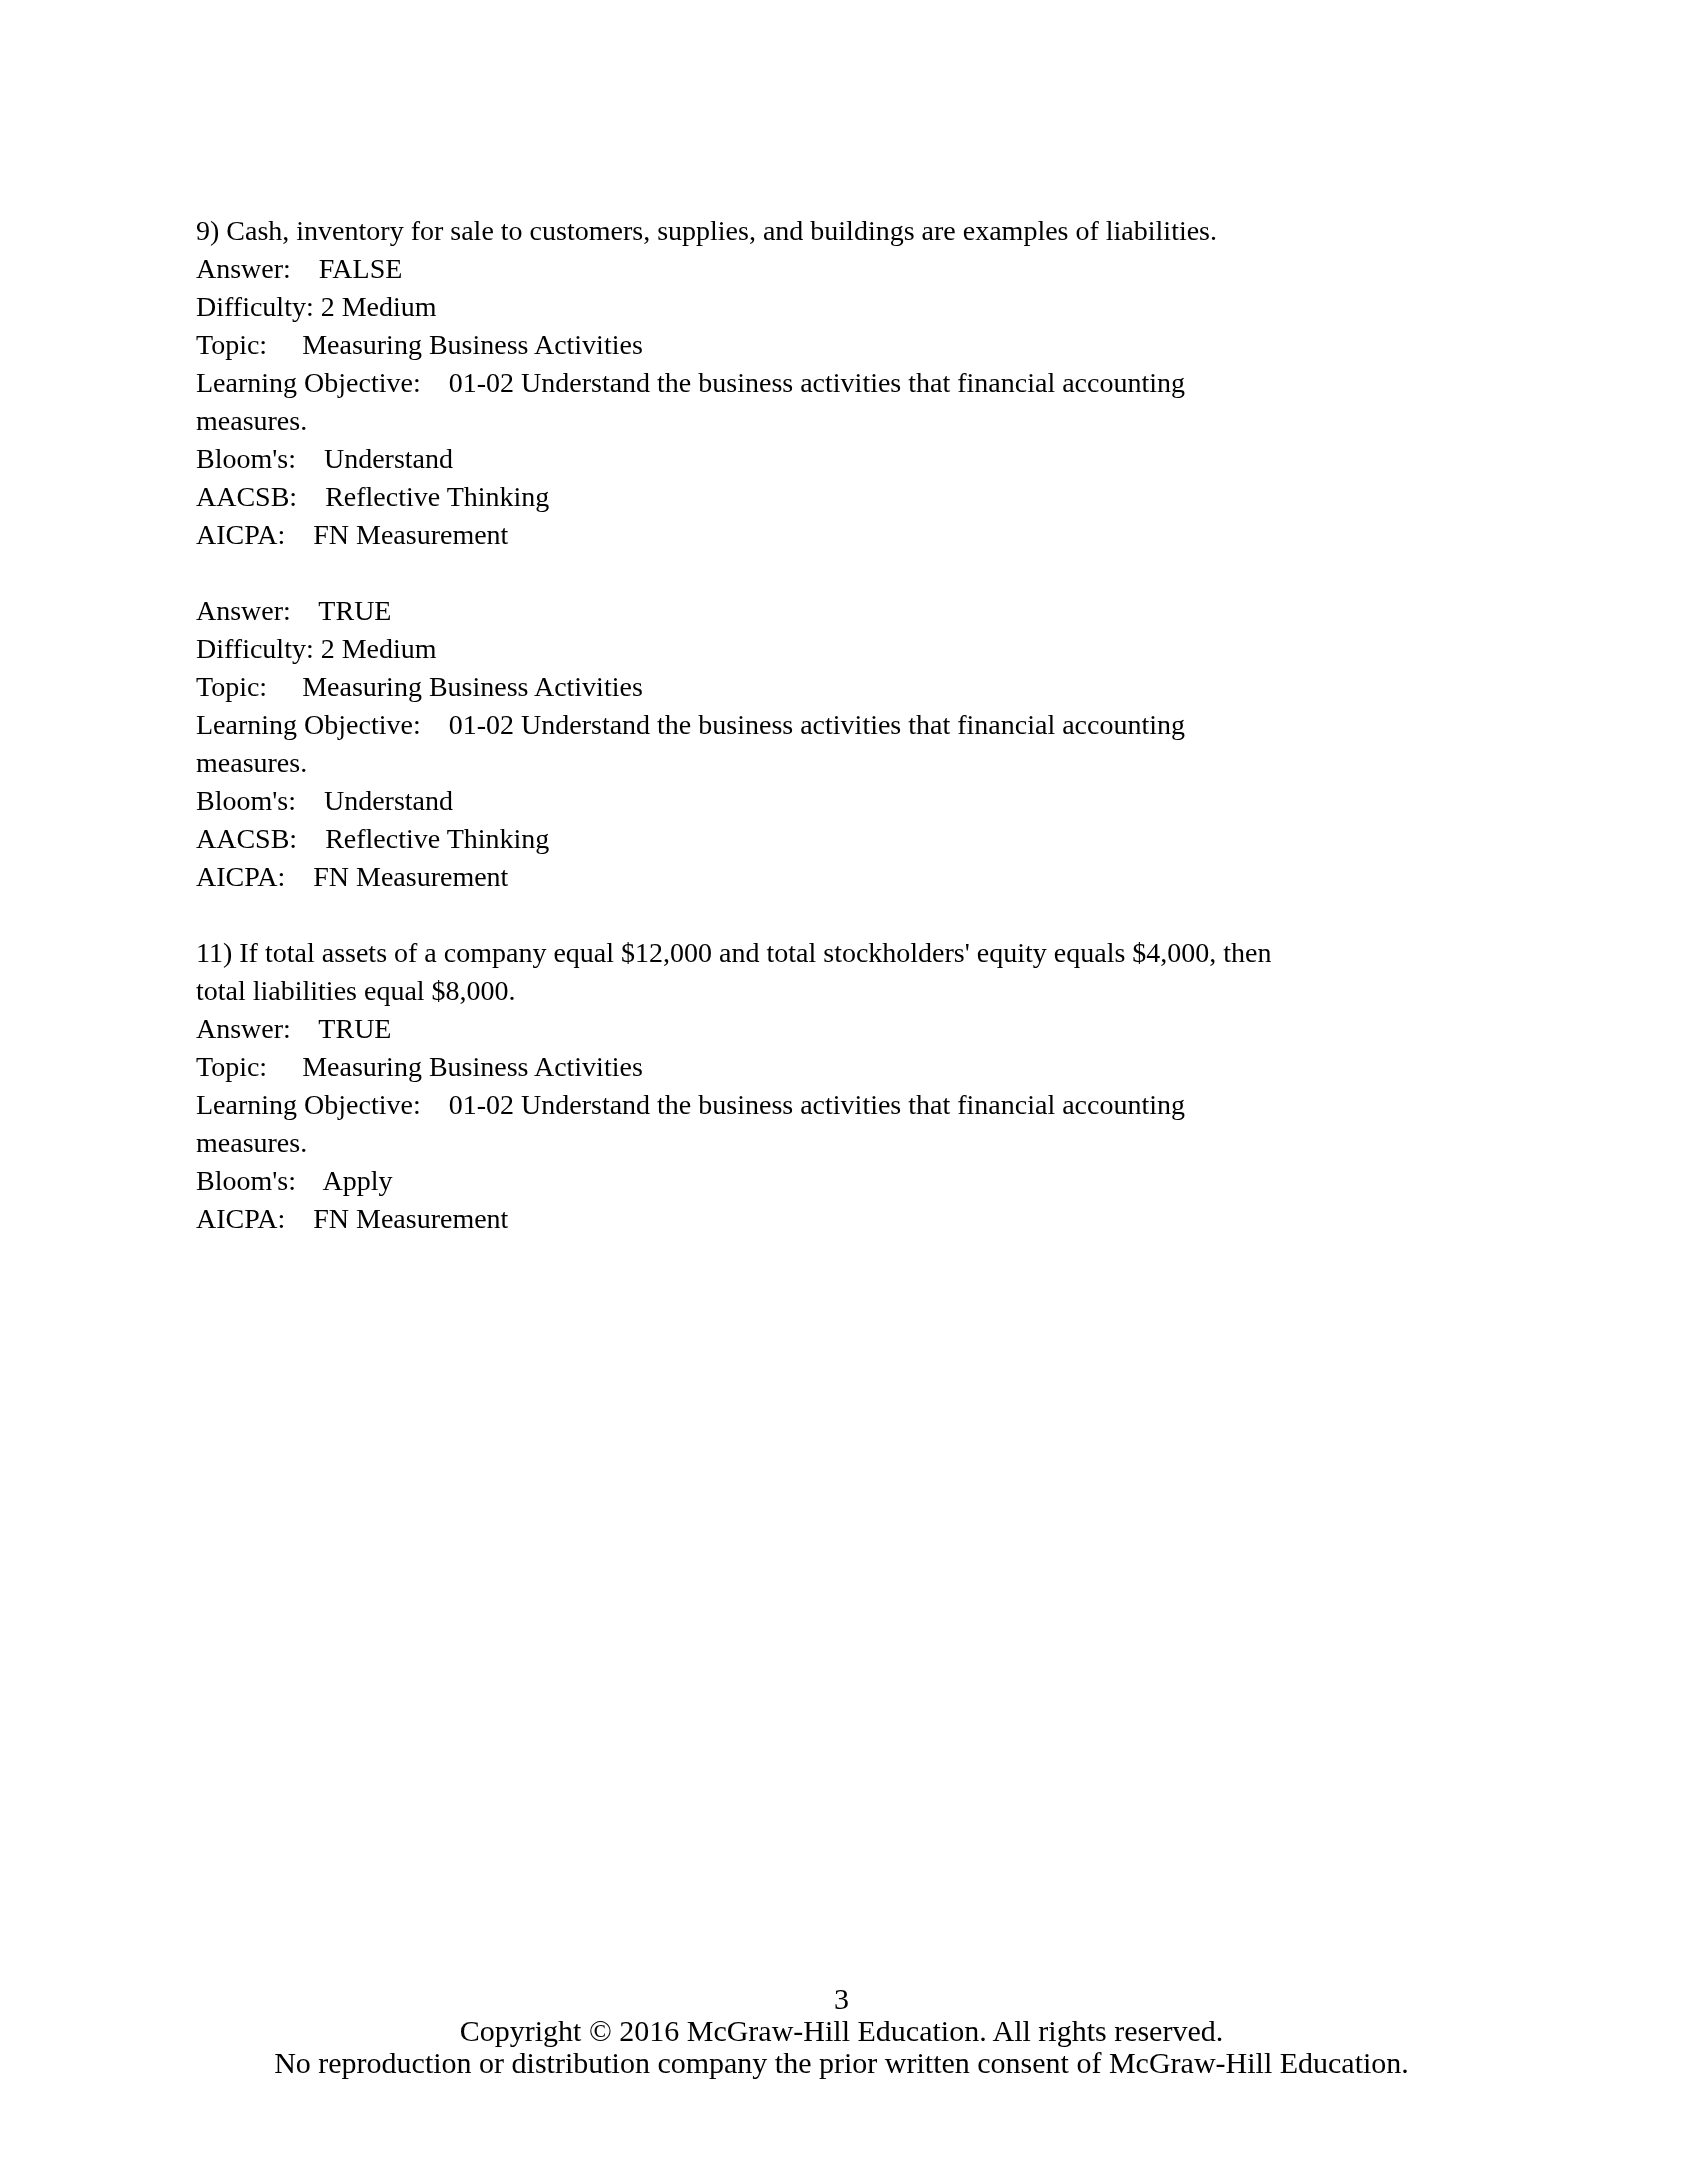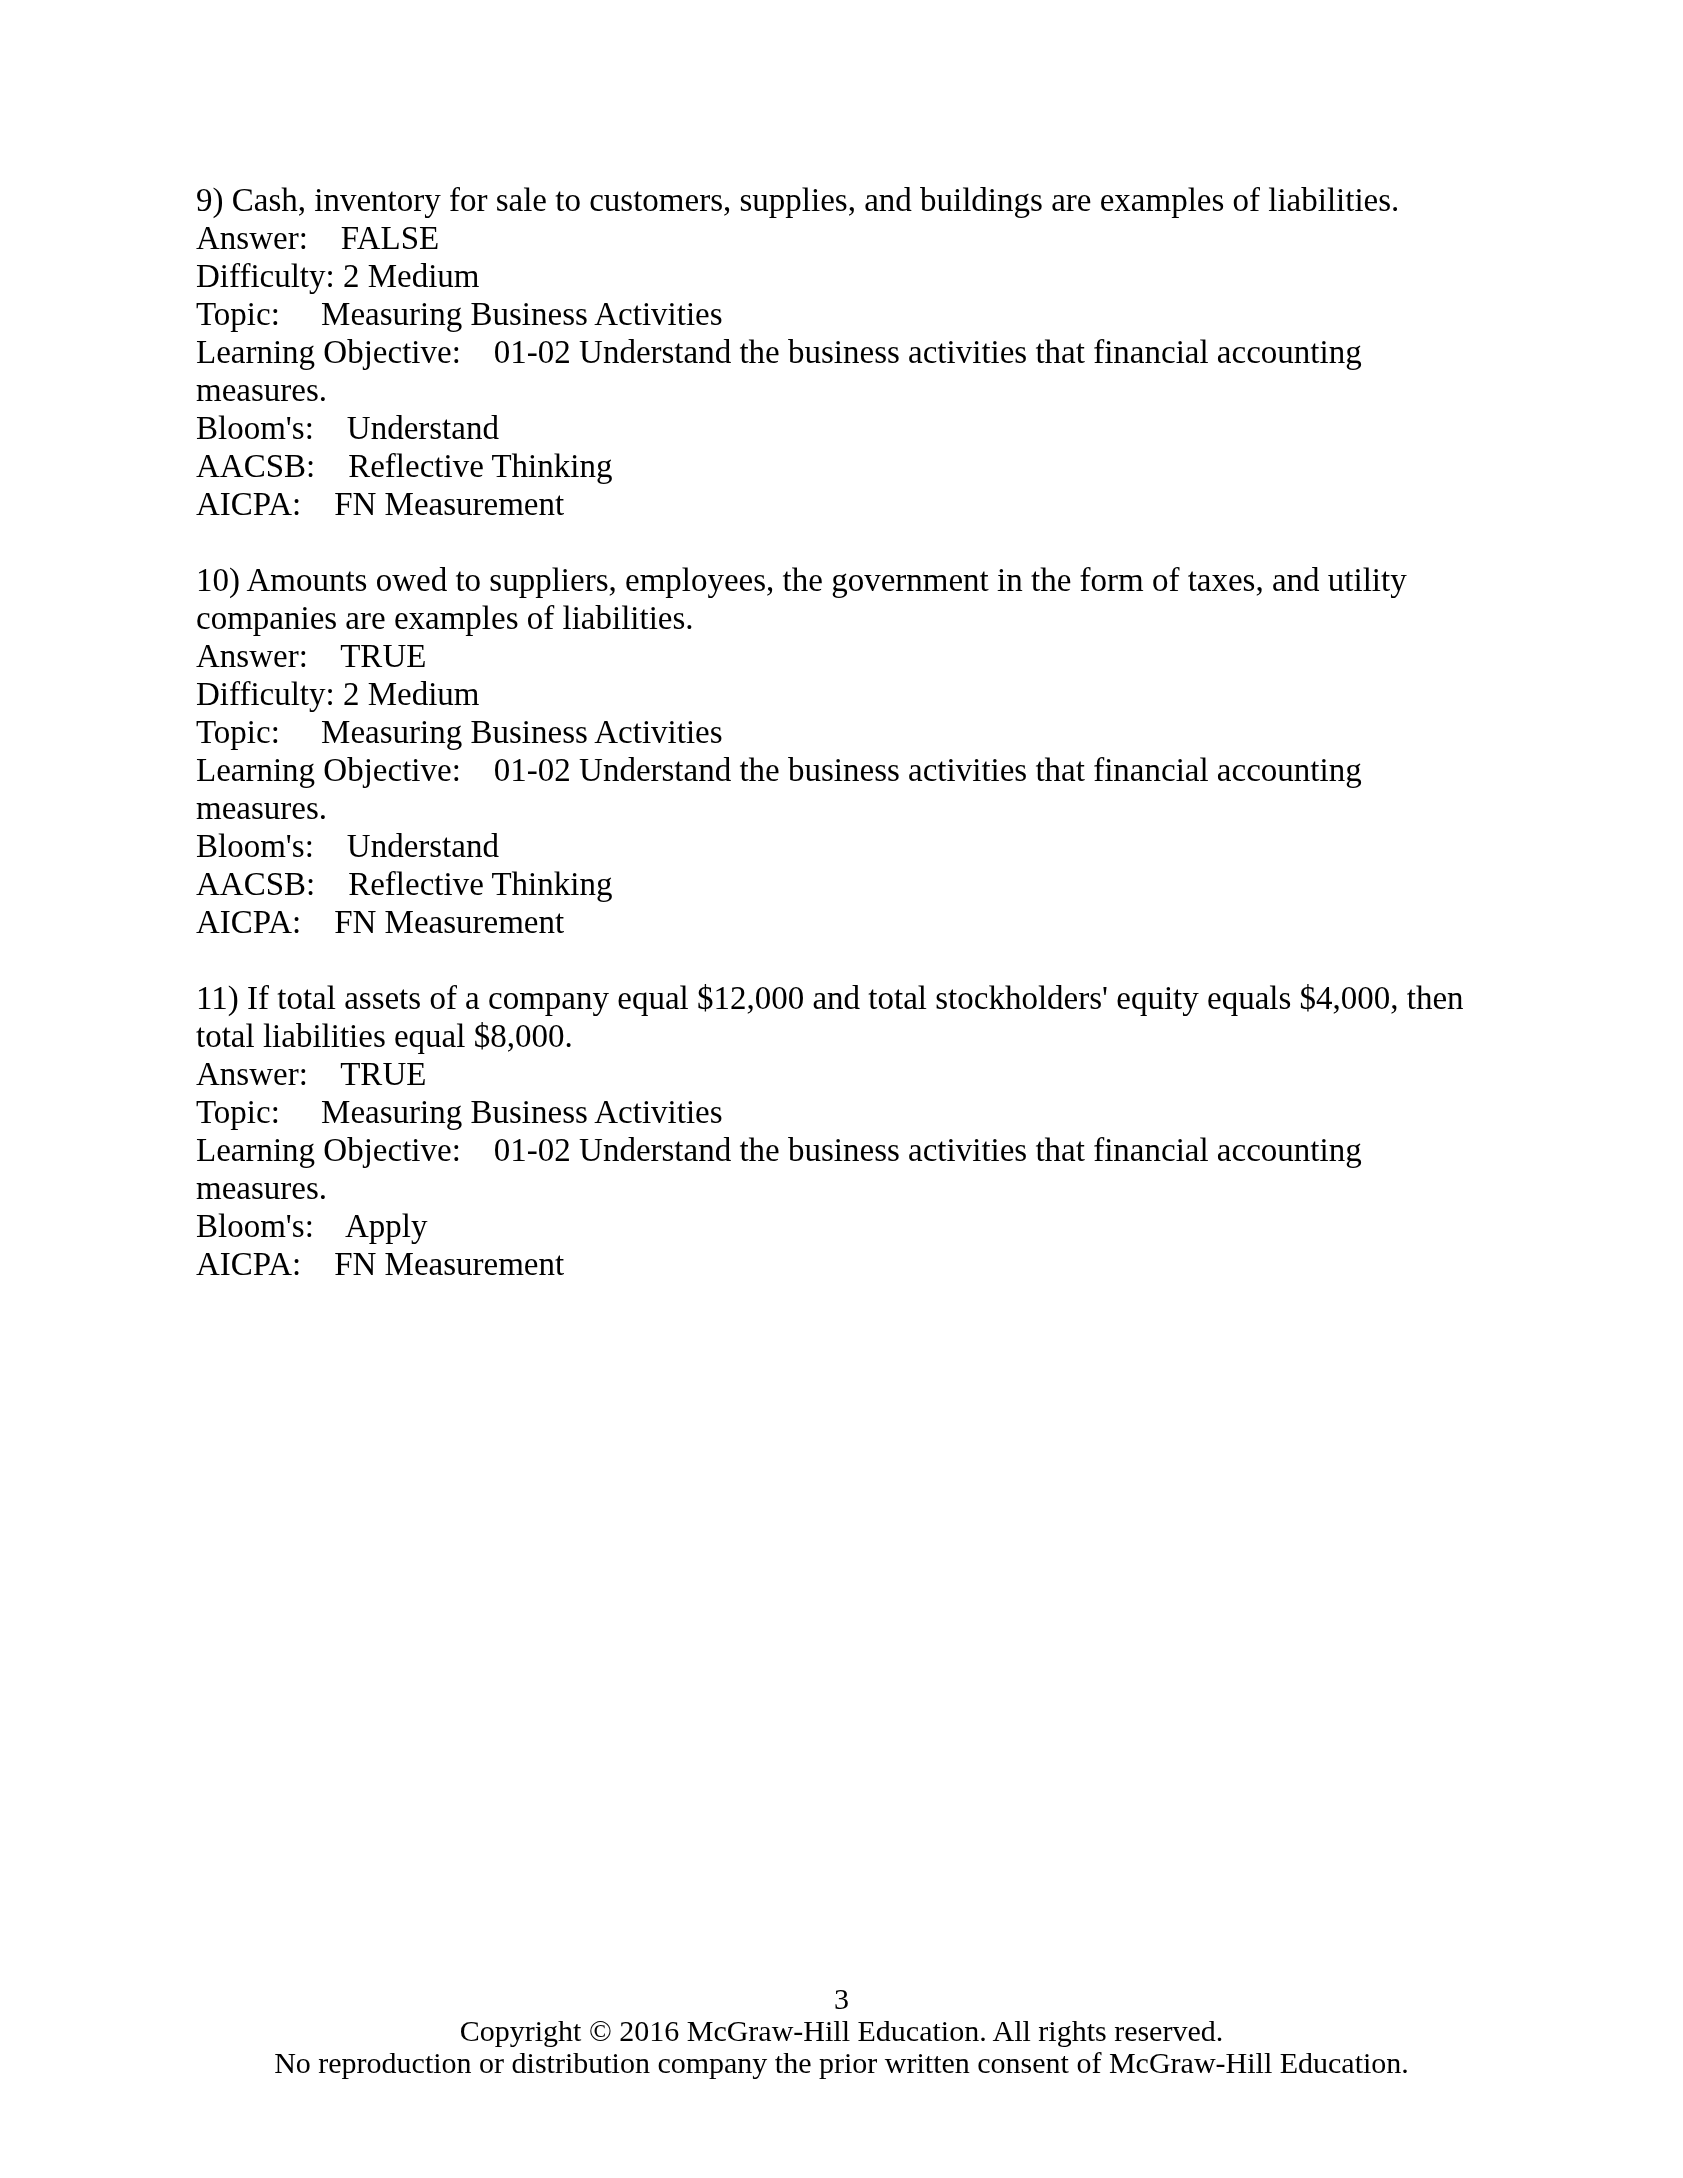--- a/index.html
+++ b/index.html
@@ -18,9 +18,9 @@
   .content {
     position: absolute;
     left: 196px;
-    top: 181px;
+    top: 212px;
     width: 1302px;
-    font-size: 33px;
+    font-size: 28px;
     line-height: 38px;
   }
   .content p {

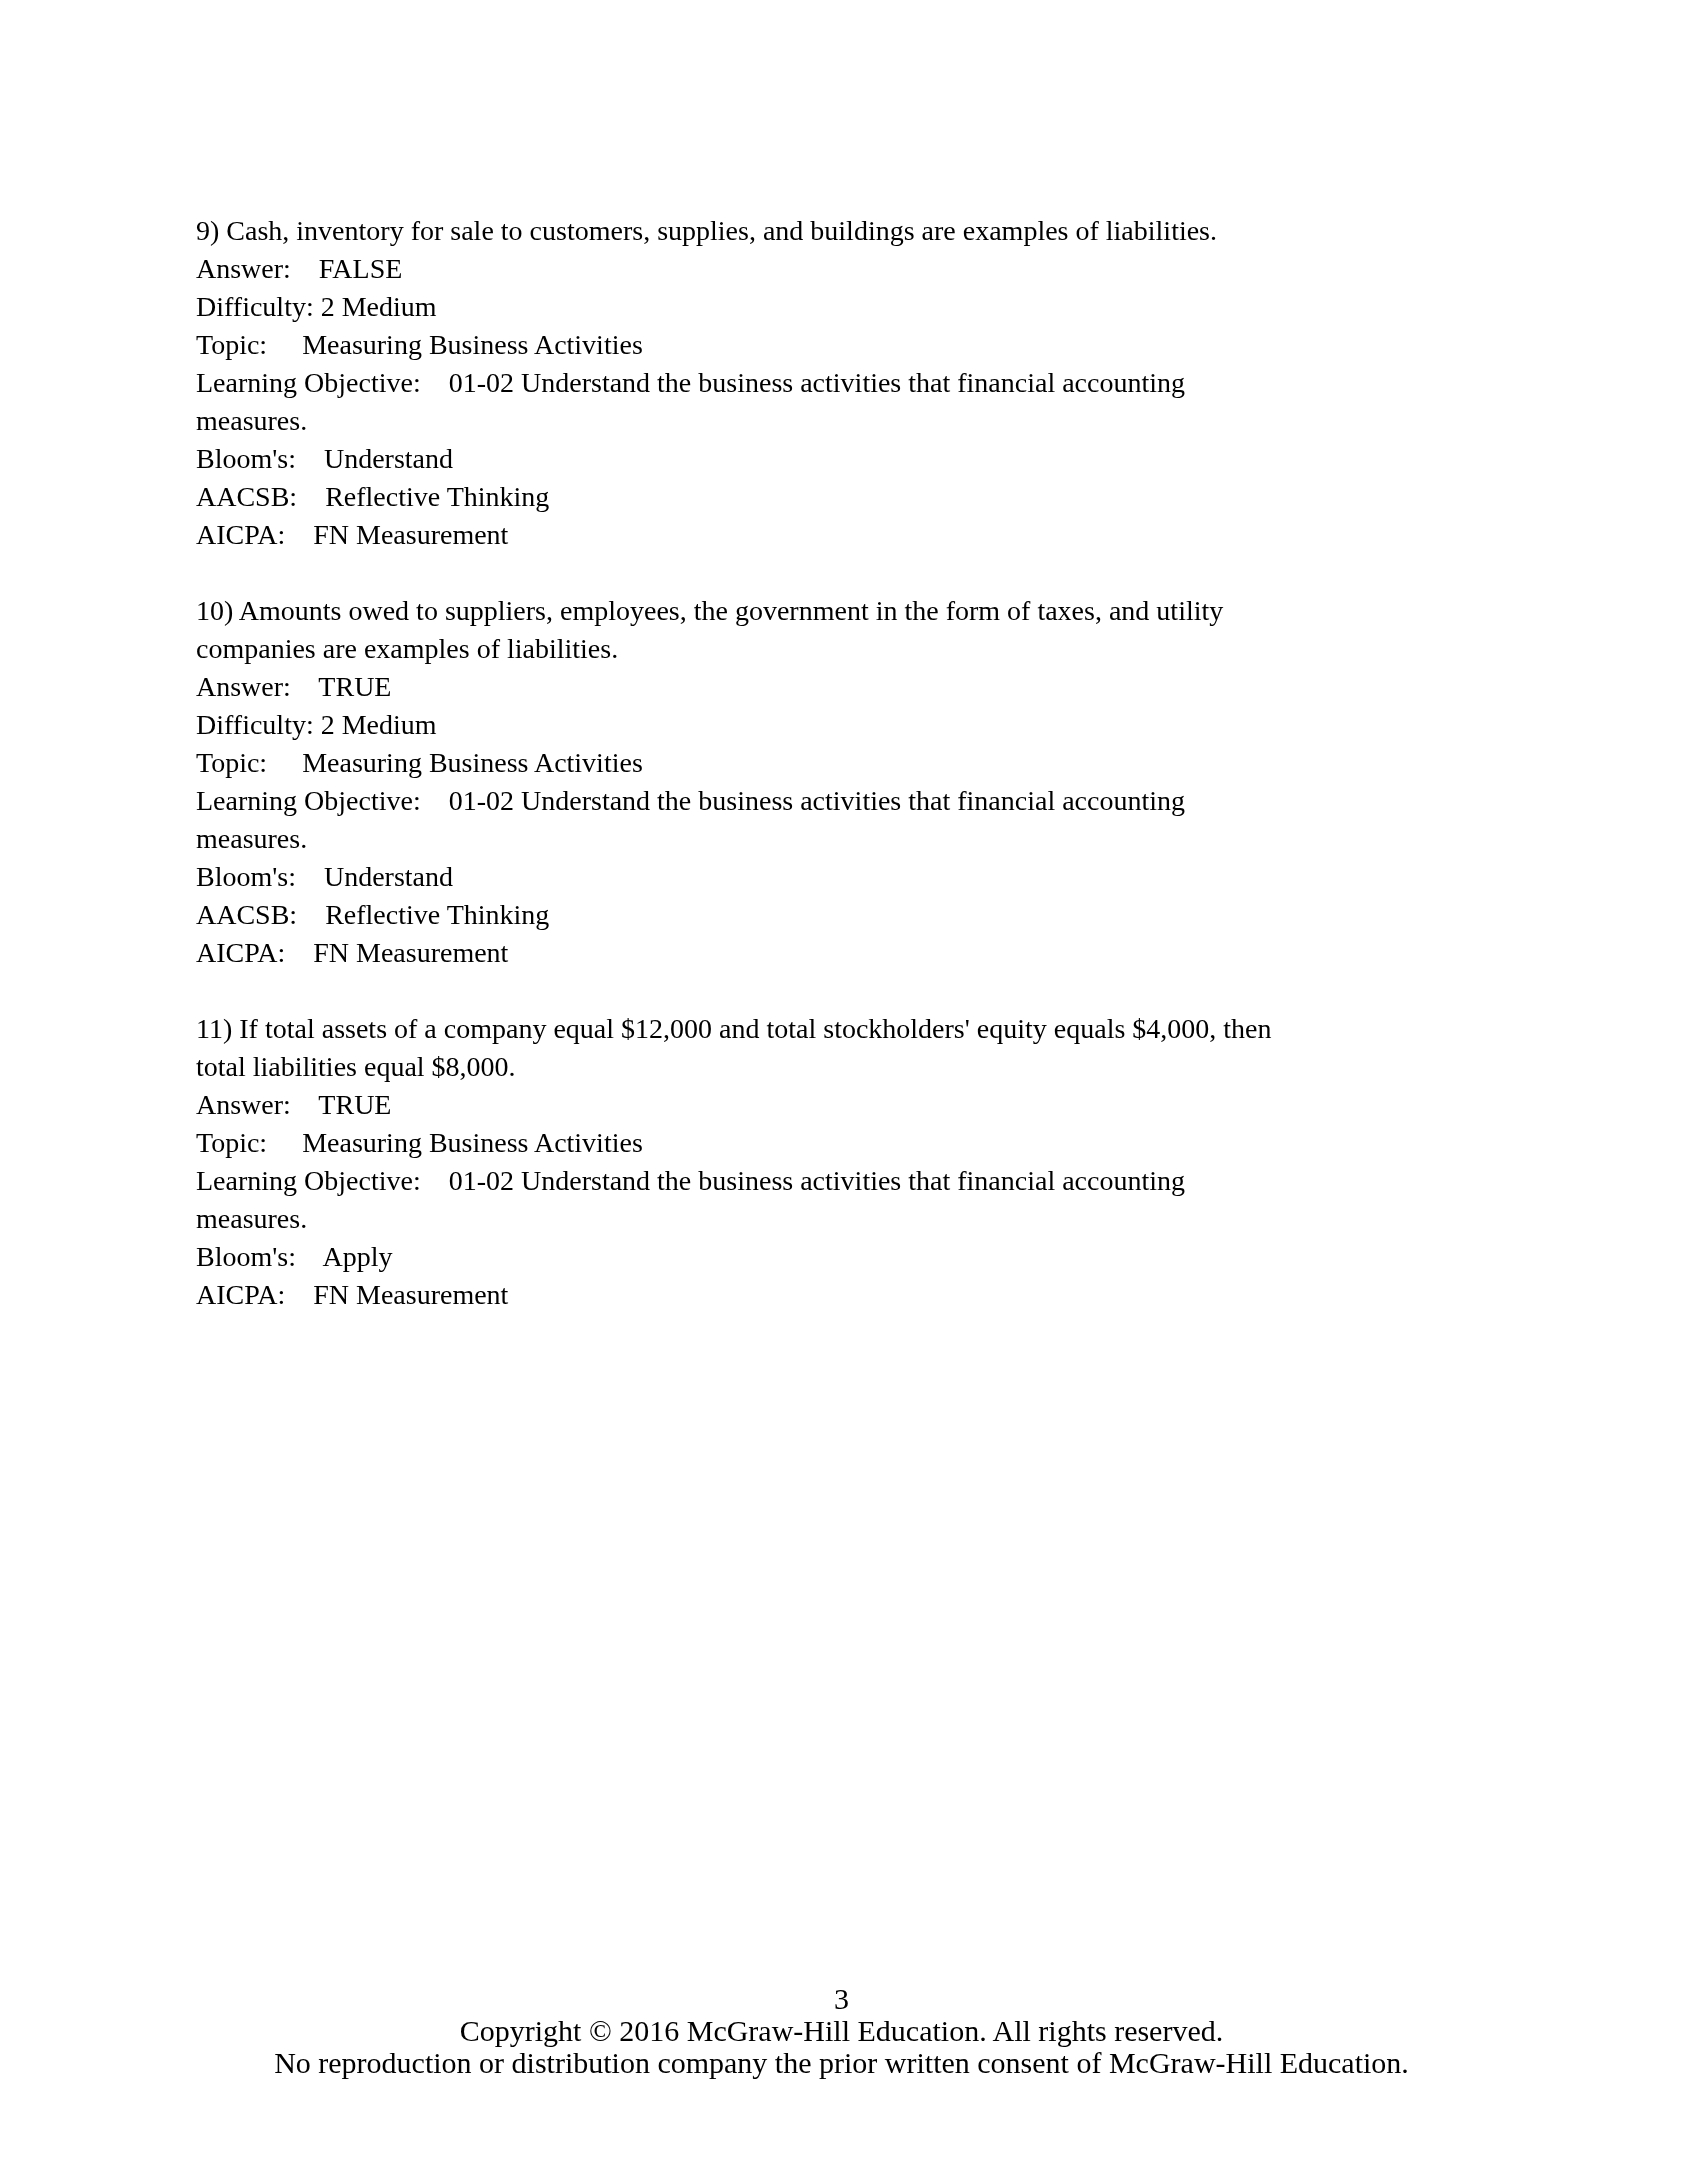--- a/index.html
+++ b/index.html
@@ -65,8 +65,6 @@
   </section>
 
   <section class="qblock">
-    <p class="qtext">10) Amounts owed to suppliers, employees, the government in the form of taxes, and utility
-companies are examples of liabilities.</p>
     <p class="meta">Answer:    TRUE</p>
     <p class="meta">Difficulty: 2 Medium</p>
     <p class="meta">Topic:     Measuring Business Activities</p>

